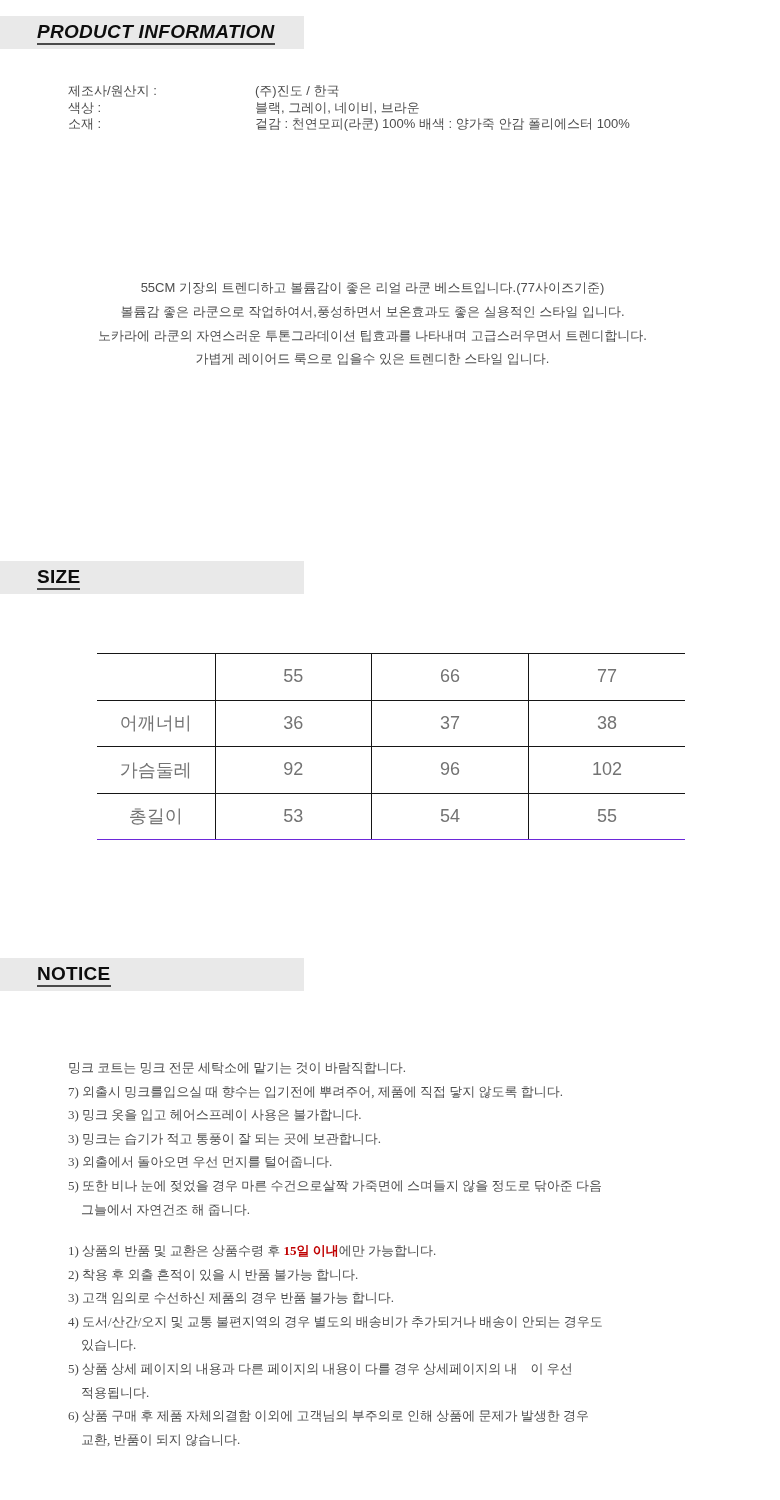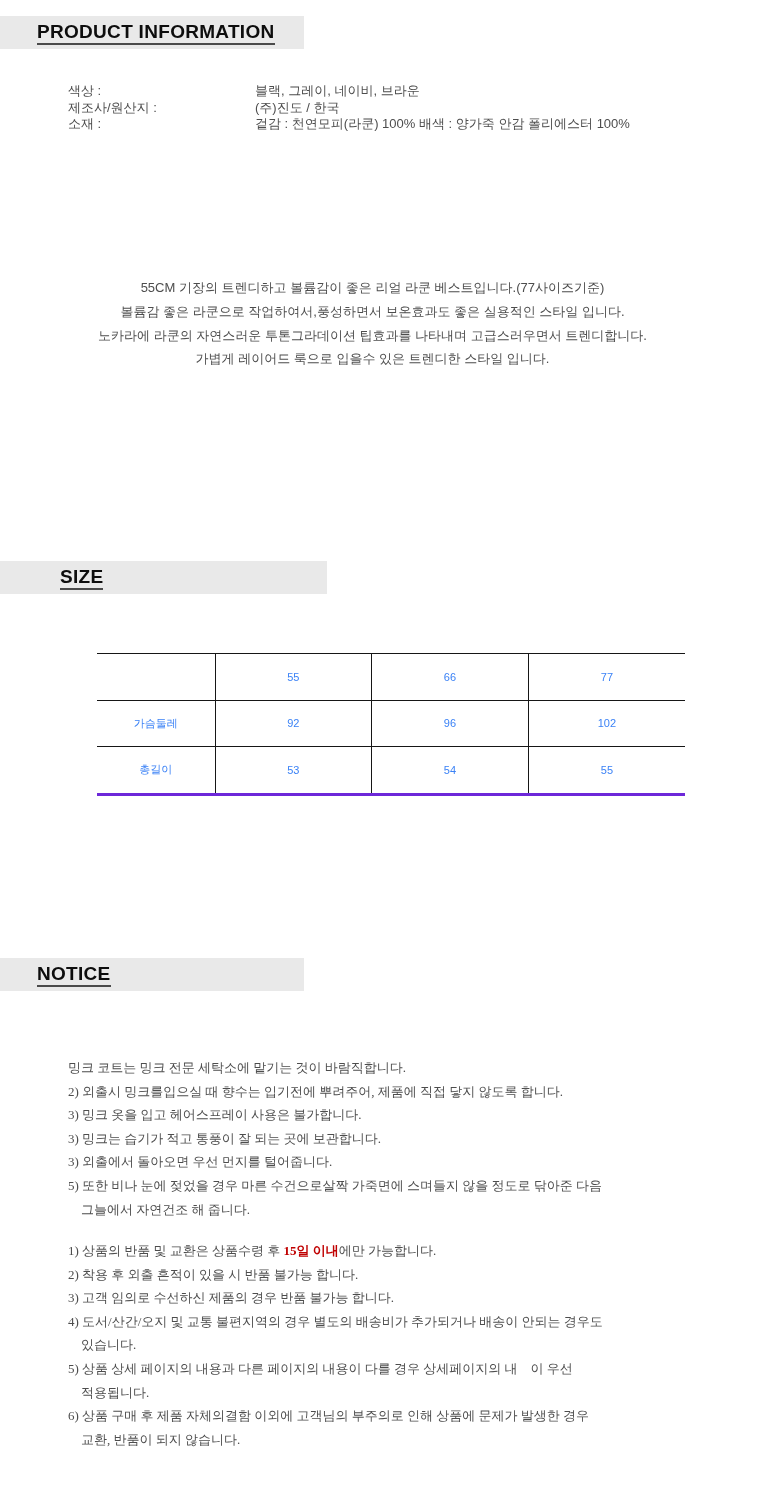--- a/index.html
+++ b/index.html
@@ -29,7 +29,7 @@
     padding-bottom:1px;
     line-height:21px;
   }
-  #bar-product { top:16px; }
+  #bar-product { top:16px;font-style:italic; }
   #bar-size    { top:561px;padding-left:23px; }
   #bar-notice  { top:958px; }
 

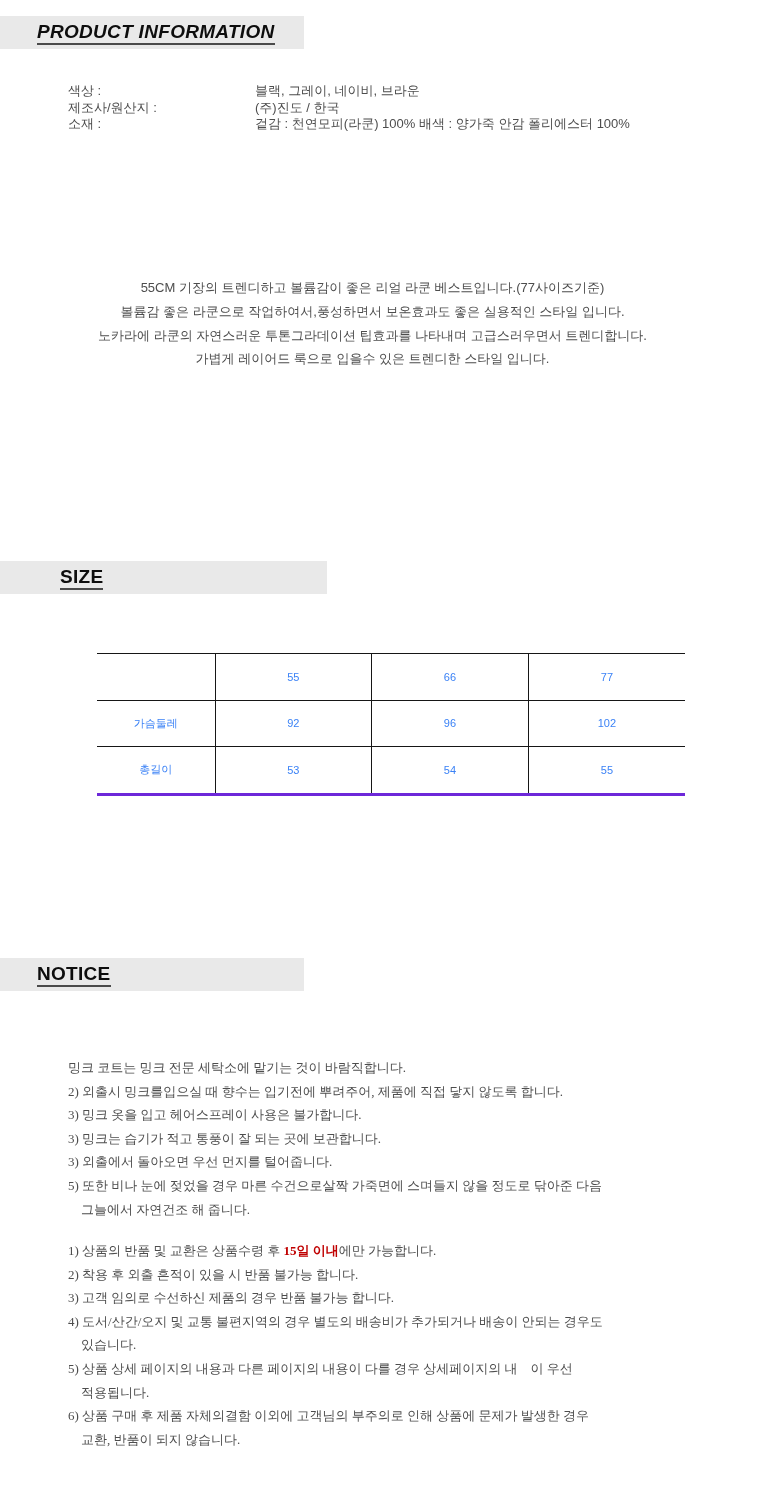--- a/index.html
+++ b/index.html
@@ -100,12 +100,12 @@
 
   <div class="specs">
     <div class="spec-row">
+      <span class="spec-label">제조사/원산지 :</span>
+      <span class="spec-value">(주)진도 / 한국</span>
+    </div>
+    <div class="spec-row">
       <span class="spec-label">색상 :</span>
       <span class="spec-value">블랙, 그레이, 네이비, 브라운</span>
-    </div>
-    <div class="spec-row">
-      <span class="spec-label">제조사/원산지 :</span>
-      <span class="spec-value">(주)진도 / 한국</span>
     </div>
     <div class="spec-row">
       <span class="spec-label">소재 :</span>

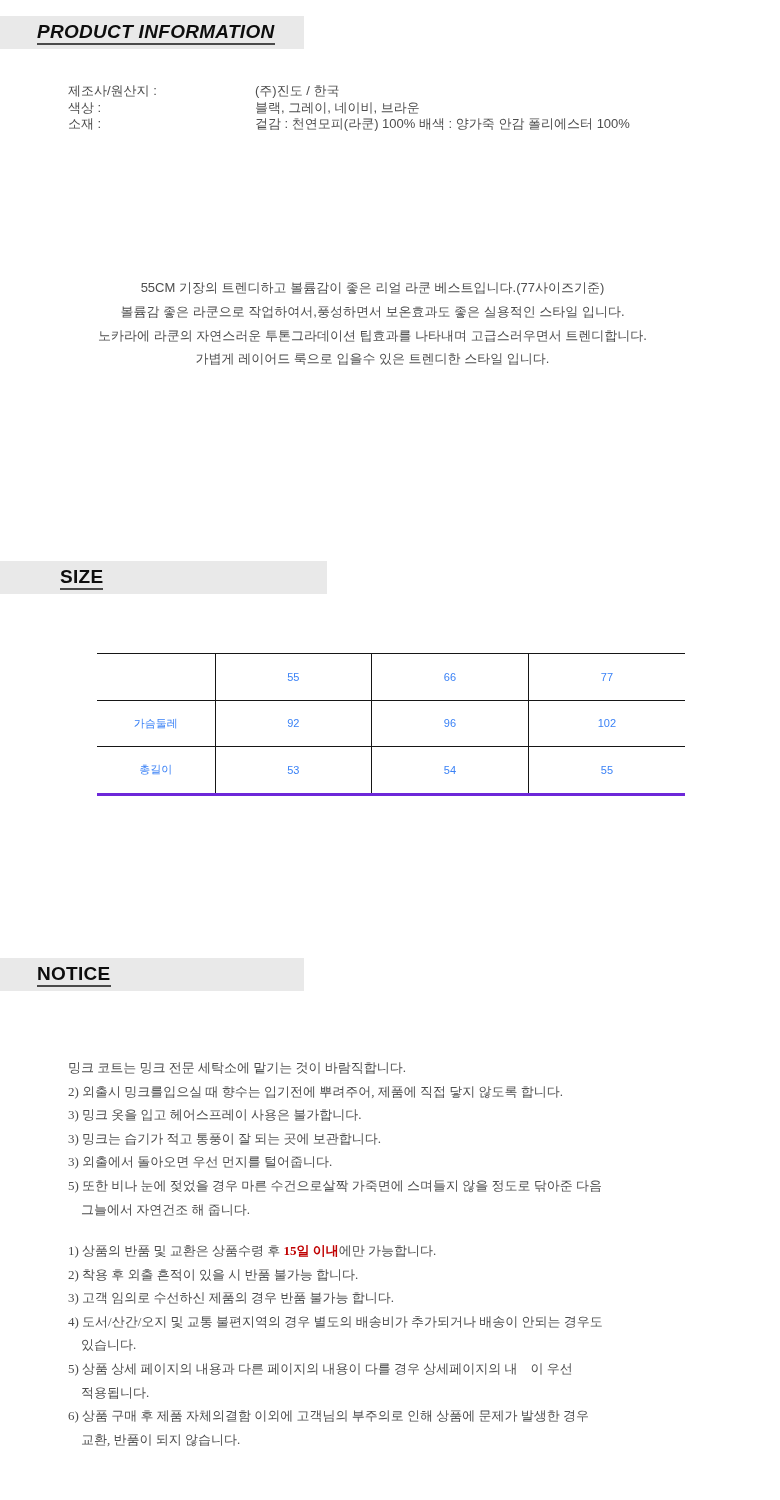--- a/index.html
+++ b/index.html
@@ -30,7 +30,7 @@
     line-height:21px;
   }
   #bar-product { top:16px;font-style:italic; }
-  #bar-size    { top:561px;padding-left:23px; }
+  #bar-size    { top:561px; }
   #bar-notice  { top:958px; }
 
   

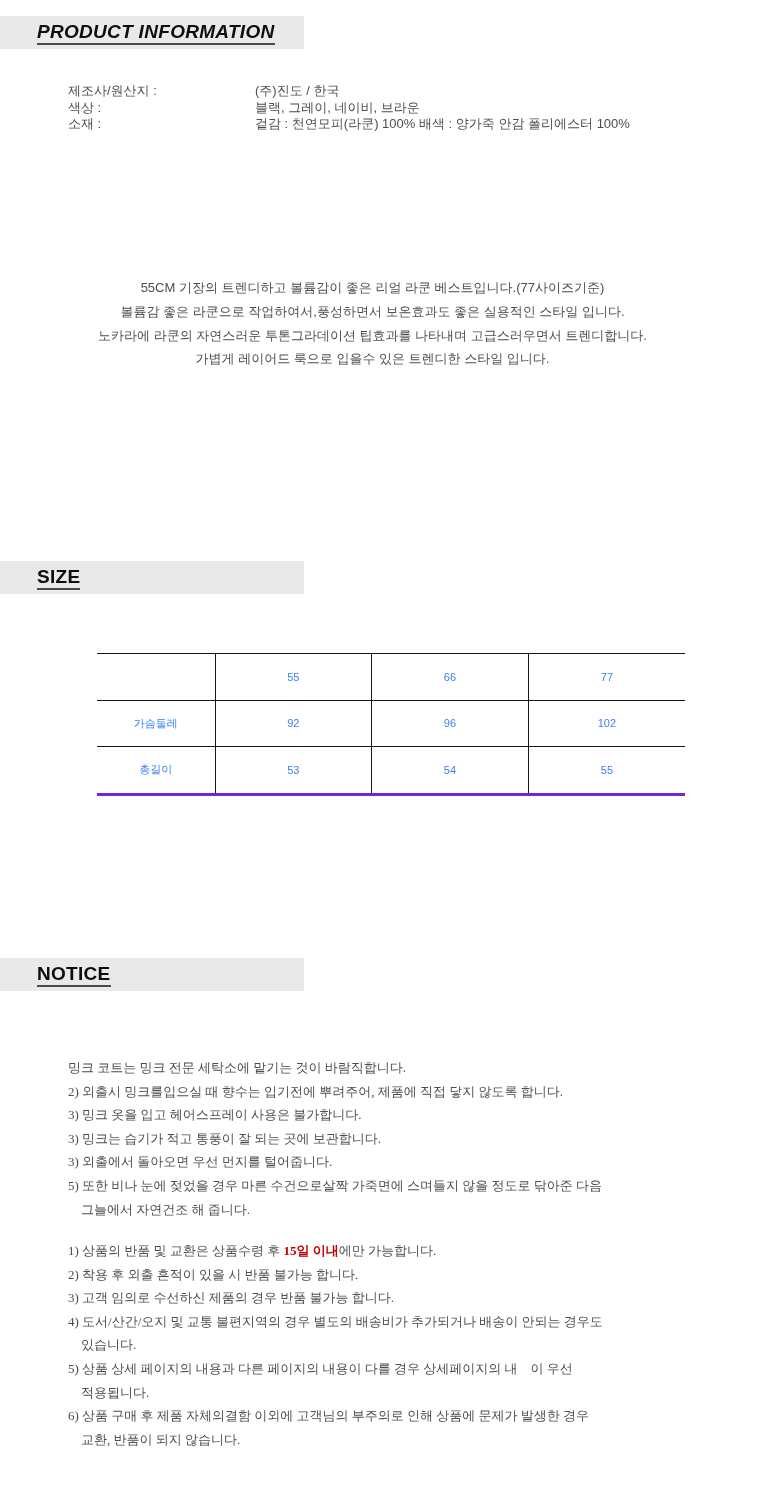--- a/index.html
+++ b/index.html
@@ -59,8 +59,8 @@
     position:absolute; top:653px; left:97px;
     width:588px;
     border-collapse:collapse;
-    font-size:11px;
-    color:#3b82f6;
+    font-size:18px;
+    color:#737373;
     table-layout:fixed;
   }
   table.size-table td {

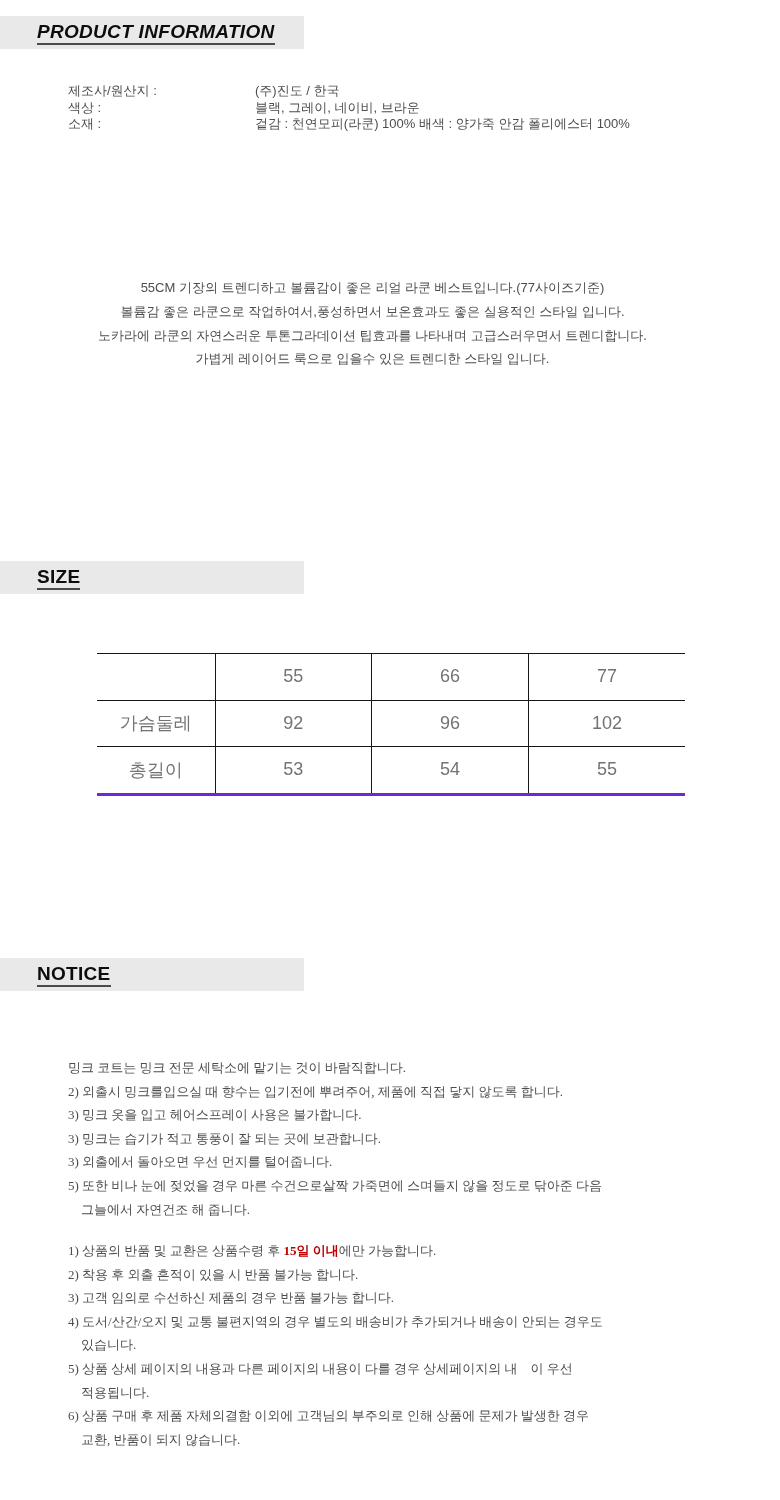--- a/index.html
+++ b/index.html
@@ -139,6 +139,12 @@
       <td>77</td>
     </tr>
     <tr>
+      <td>어깨너비</td>
+      <td>36</td>
+      <td>37</td>
+      <td>38</td>
+    </tr>
+    <tr>
       <td>가슴둘레</td>
       <td>92</td>
       <td>96</td>

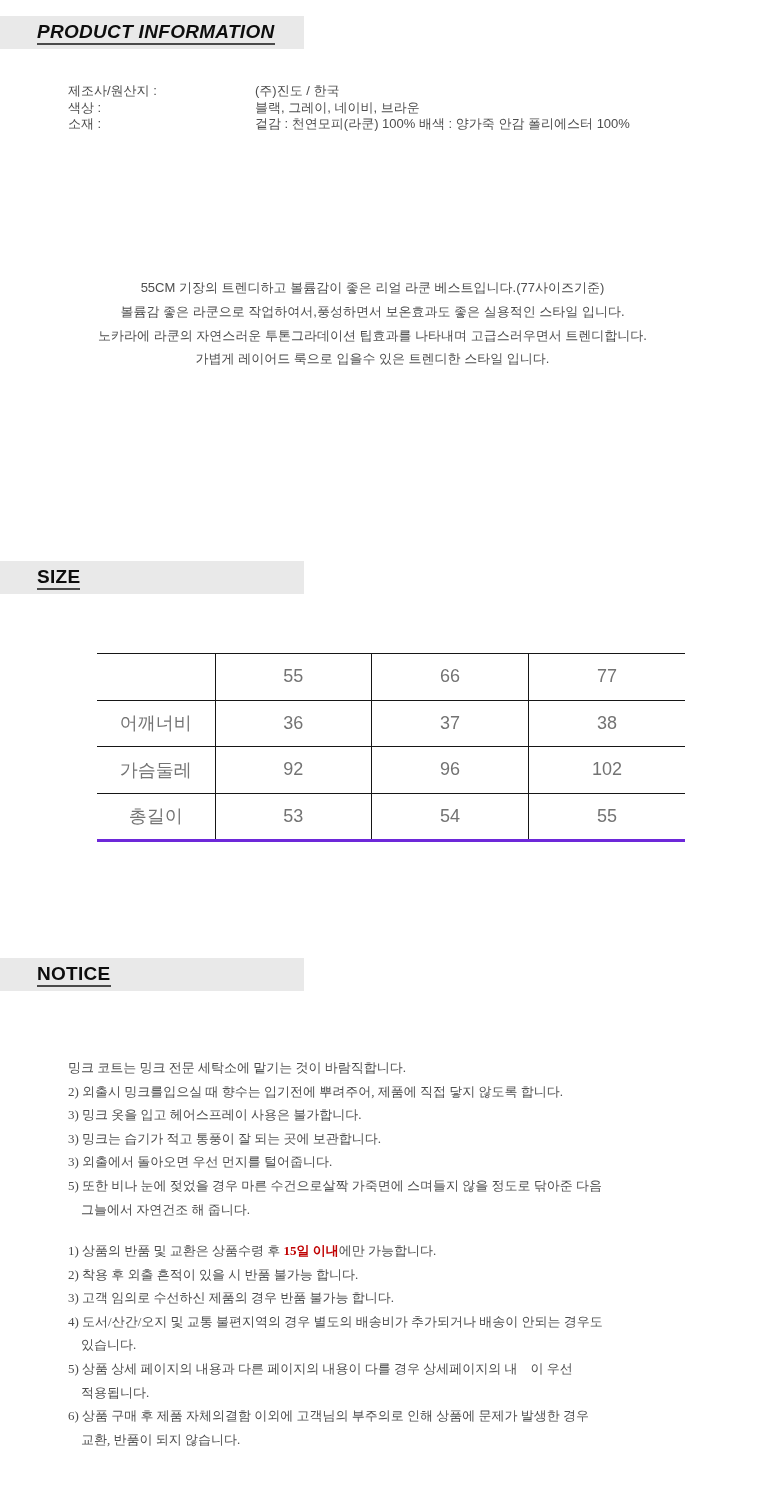--- a/index.html
+++ b/index.html
@@ -70,7 +70,7 @@
     border-top:1px solid #161616;
     padding:0;
   }
-  table.size-table tr:last-child td { border-bottom:3px solid #6d28d9; }
+  table.size-table tr:last-child td { border-bottom:1px solid #6d28d9; }
   table.size-table td + td { border-left:1px solid #161616; }
   table.size-table col.c0 { width:118px; }
   table.size-table col.cn { width:156.6px; }

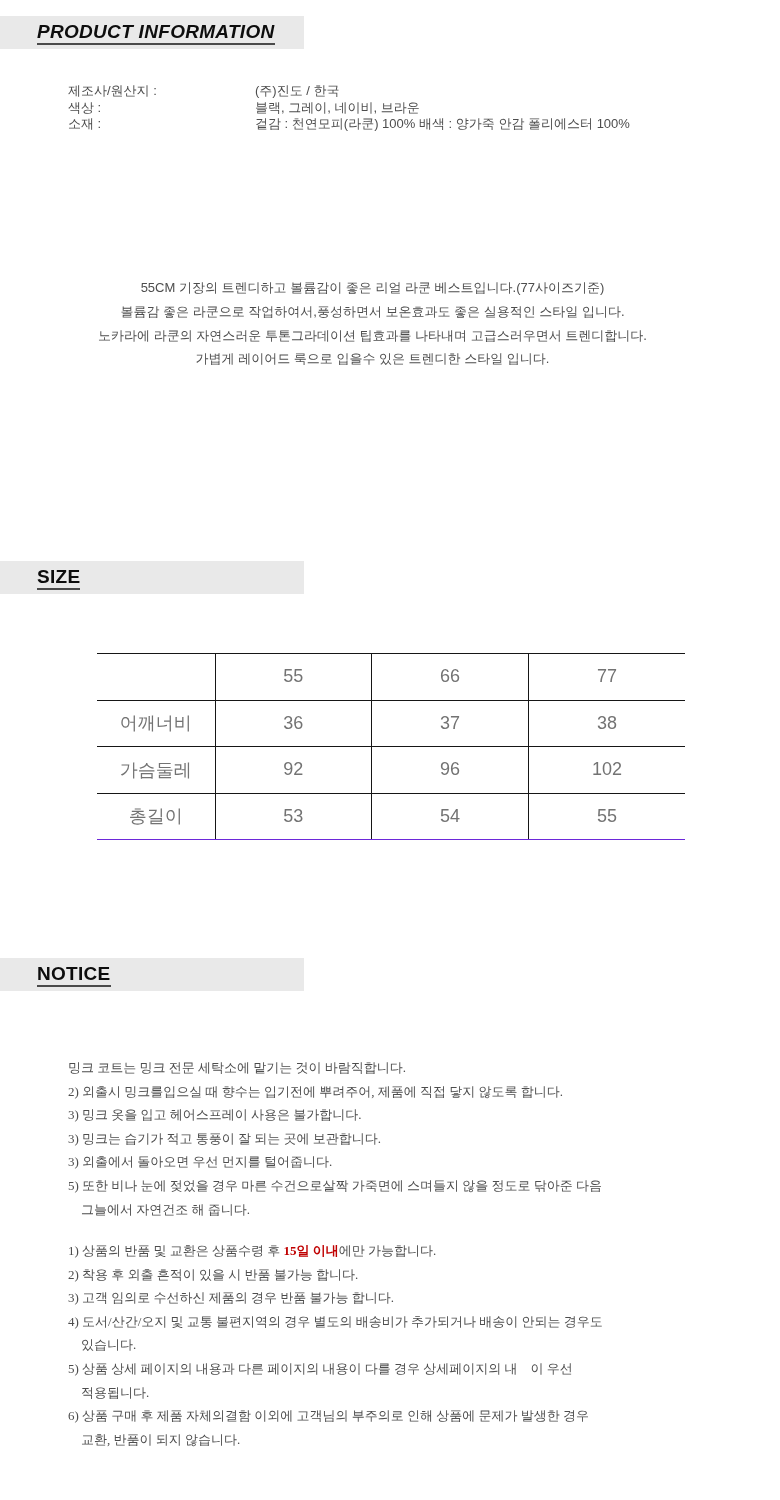--- a/index.html
+++ b/index.html
@@ -165,7 +165,7 @@
 
   <div class="notice-block" id="care-block">
     <div class="nline">밍크 코트는 밍크 전문 세탁소에 맡기는 것이 바람직합니다.</div>
-    <div class="nline">2) 외출시 밍크를입으실 때 향수는 입기전에 뿌려주어, 제품에 직접 닿지 않도록 합니다.</div>
+    <div class="nline">7) 외출시 밍크를입으실 때 향수는 입기전에 뿌려주어, 제품에 직접 닿지 않도록 합니다.</div>
     <div class="nline">3) 밍크 옷을 입고 헤어스프레이 사용은 불가합니다.</div>
     <div class="nline">3) 밍크는 습기가 적고 통풍이 잘 되는 곳에 보관합니다.</div>
     <div class="nline">3) 외출에서 돌아오면 우선 먼지를 털어줍니다.</div>

